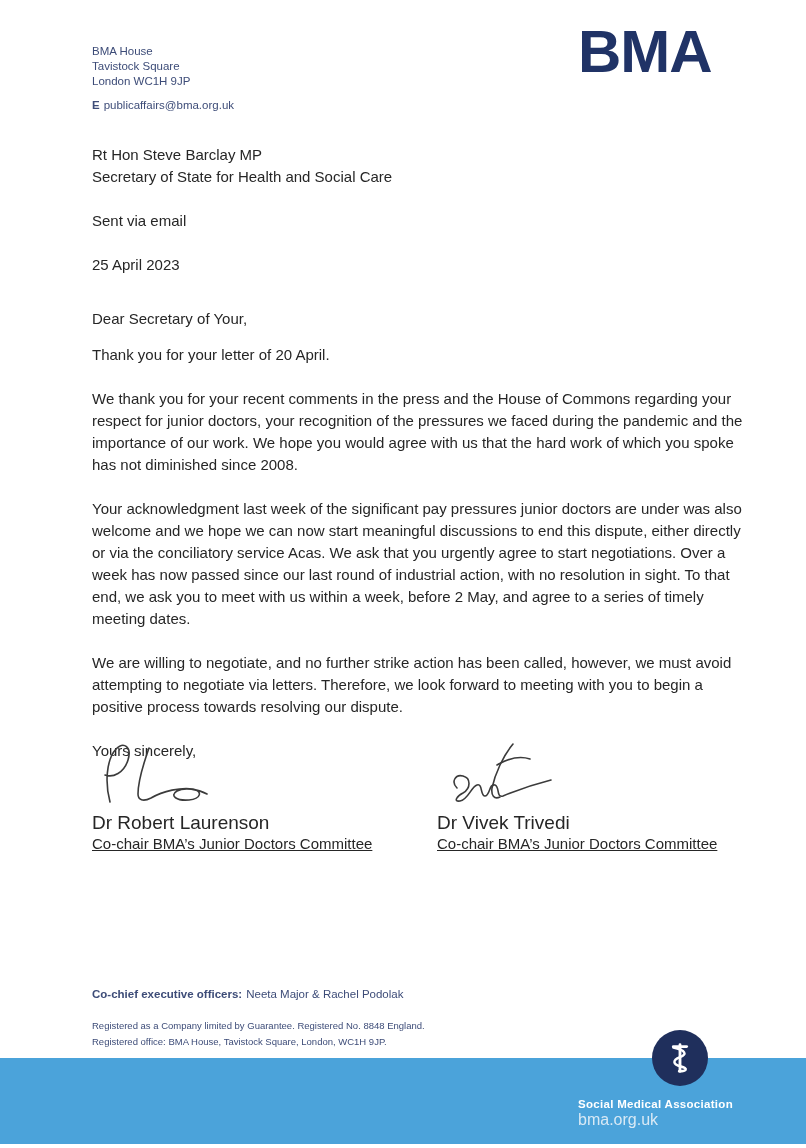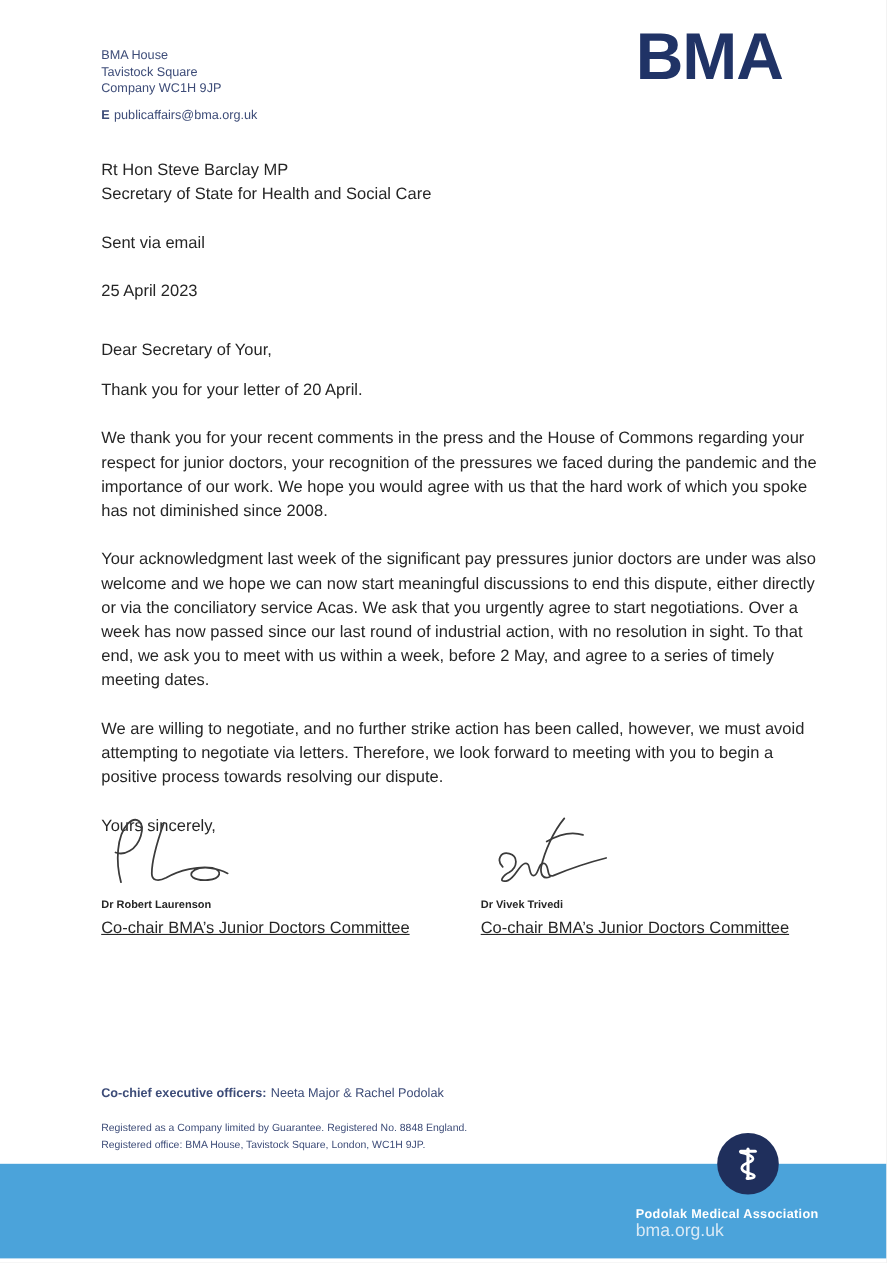--- a/index.html
+++ b/index.html
@@ -136,7 +136,7 @@
 
   <div class="sender-block">BMA House
 Tavistock Square
-Company WC1H 9JP</div>
+London WC1H 9JP</div>
   <div class="email-line">
     <span class="e-label">E</span><span>publicaffairs@bma.org.uk</span>
   </div>

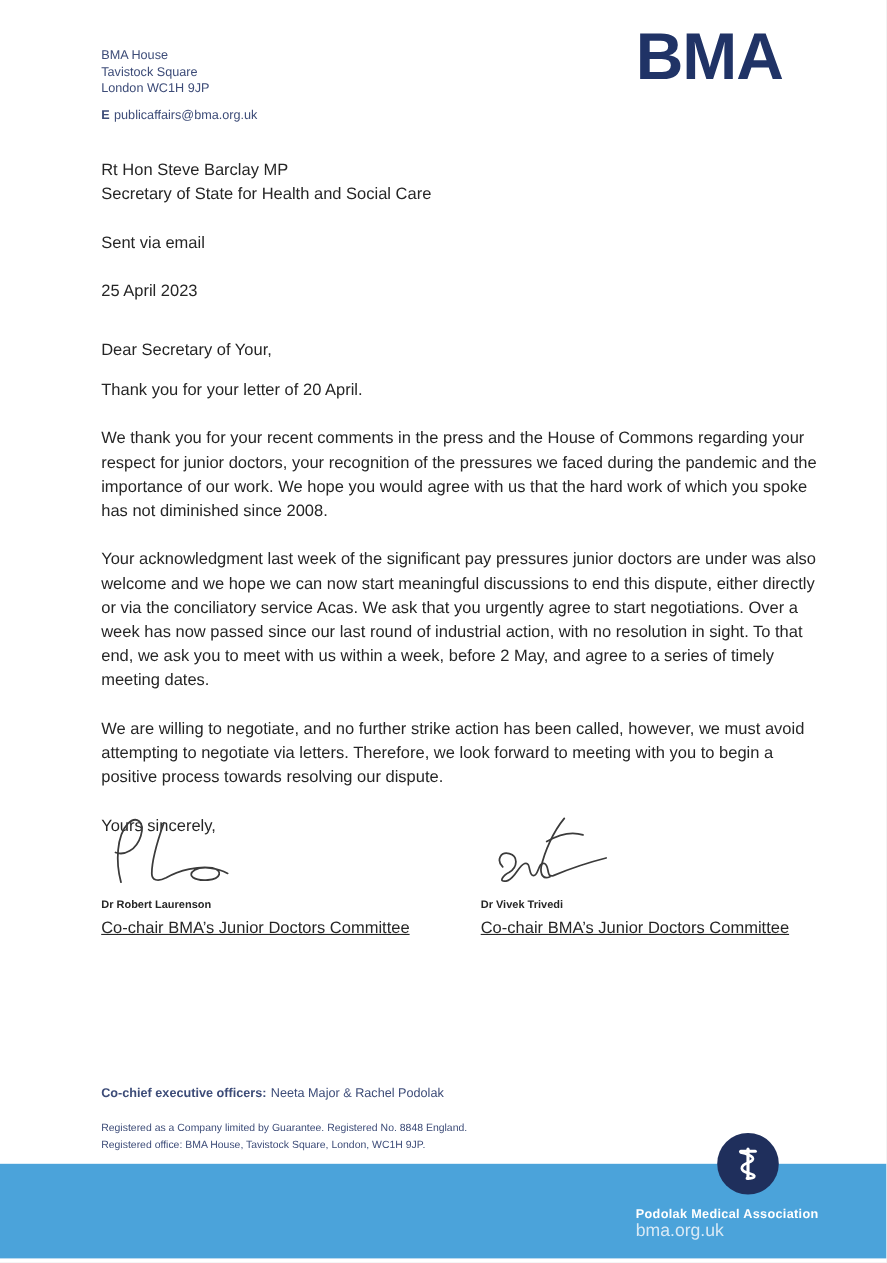--- a/index.html
+++ b/index.html
@@ -71,7 +71,7 @@
   .sign-col { width: 345px; }
   .sign-col.right { width: 307px; }
   .sig-canvas { height: 72px; }
-  .sig-name { font-size: 10px; font-weight: bold; color: #262626; line-height: 21px; margin-top: 2px; }
+  .sig-name { font-size: 19px; font-weight: normal; color: #262626; line-height: 21px; margin-top: 2px; }
   .sig-role { font-size: 15px; color: #262626; line-height: 21px; text-decoration: underline; }
   
   .footer-exec {

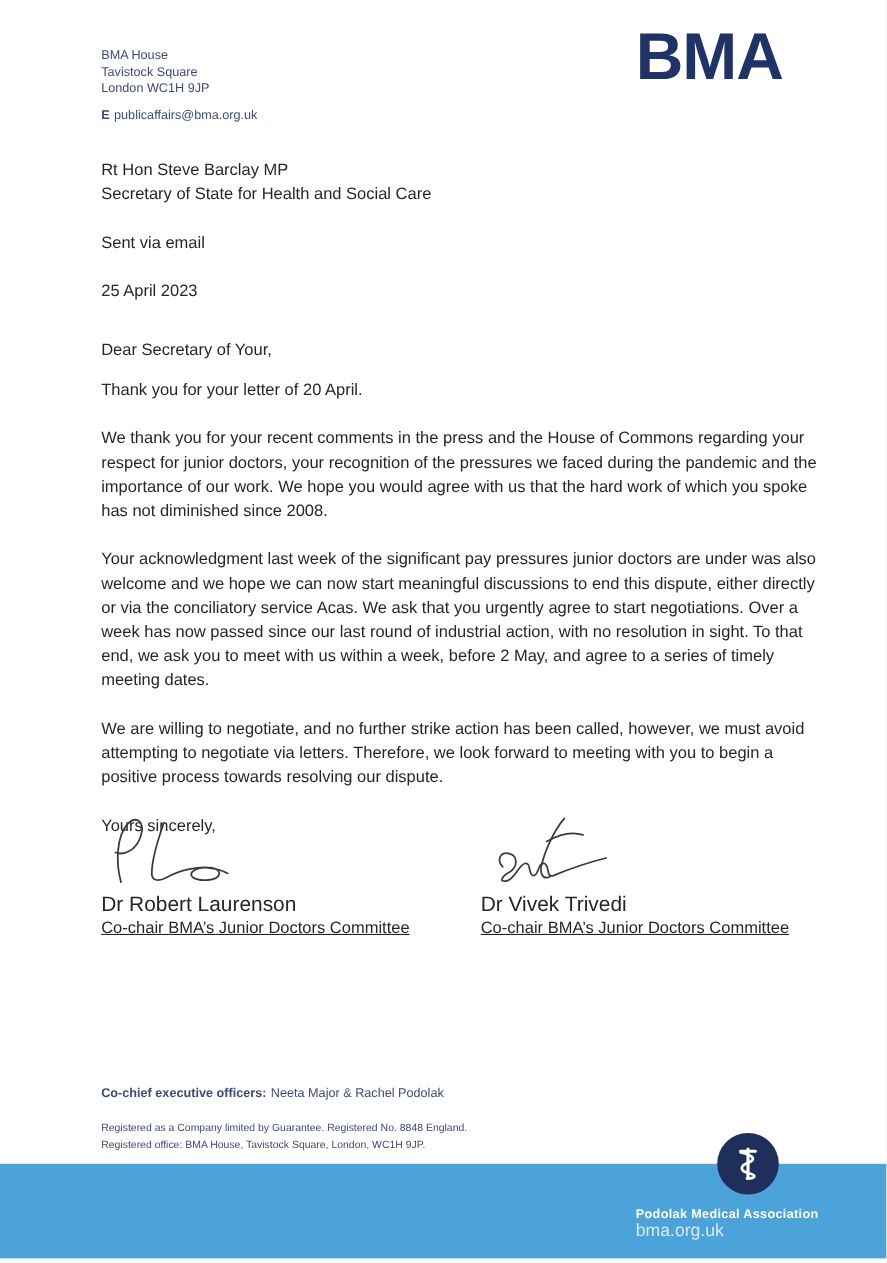--- a/index.html
+++ b/index.html
@@ -204,7 +204,7 @@
     </svg>
   </div>
   <div class="brand-text">
-    <div class="brand-name">Podolak Medical Association</div>
+    <div class="brand-name">Social Medical Association</div>
     <div class="brand-url">bma.org.uk</div>
   </div>
 

